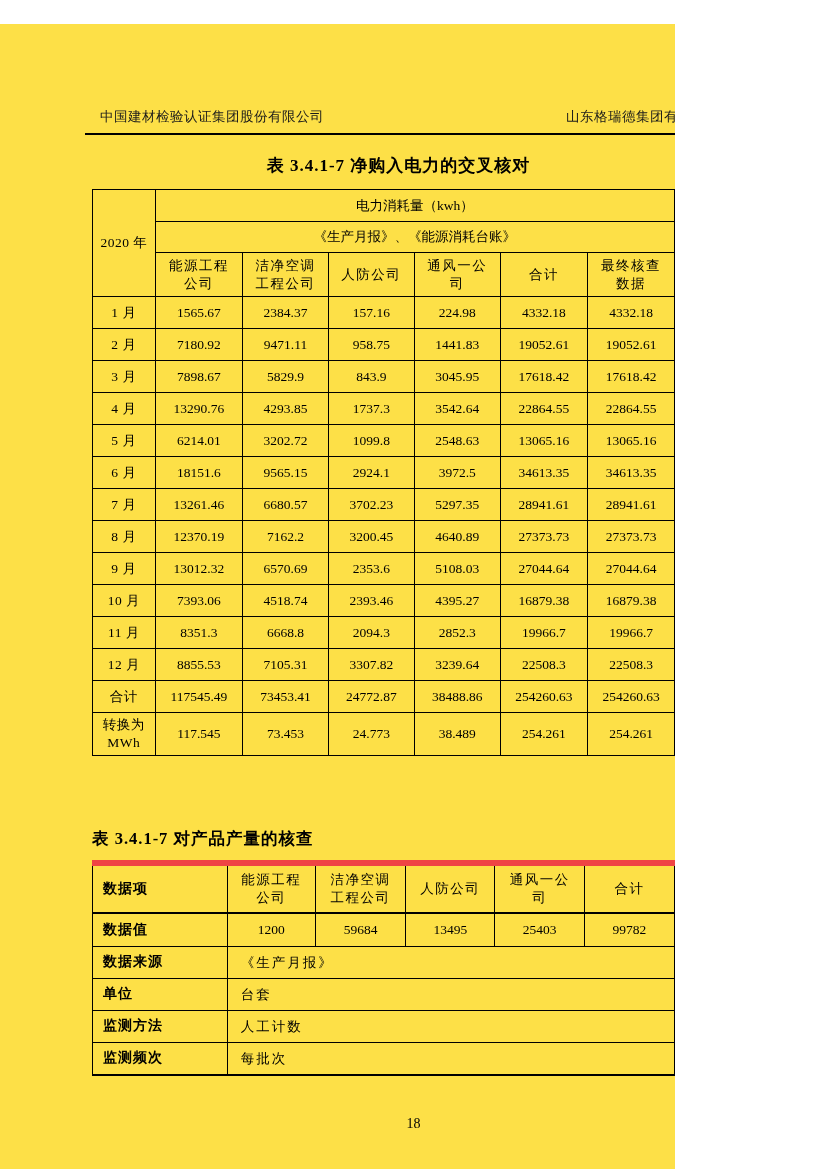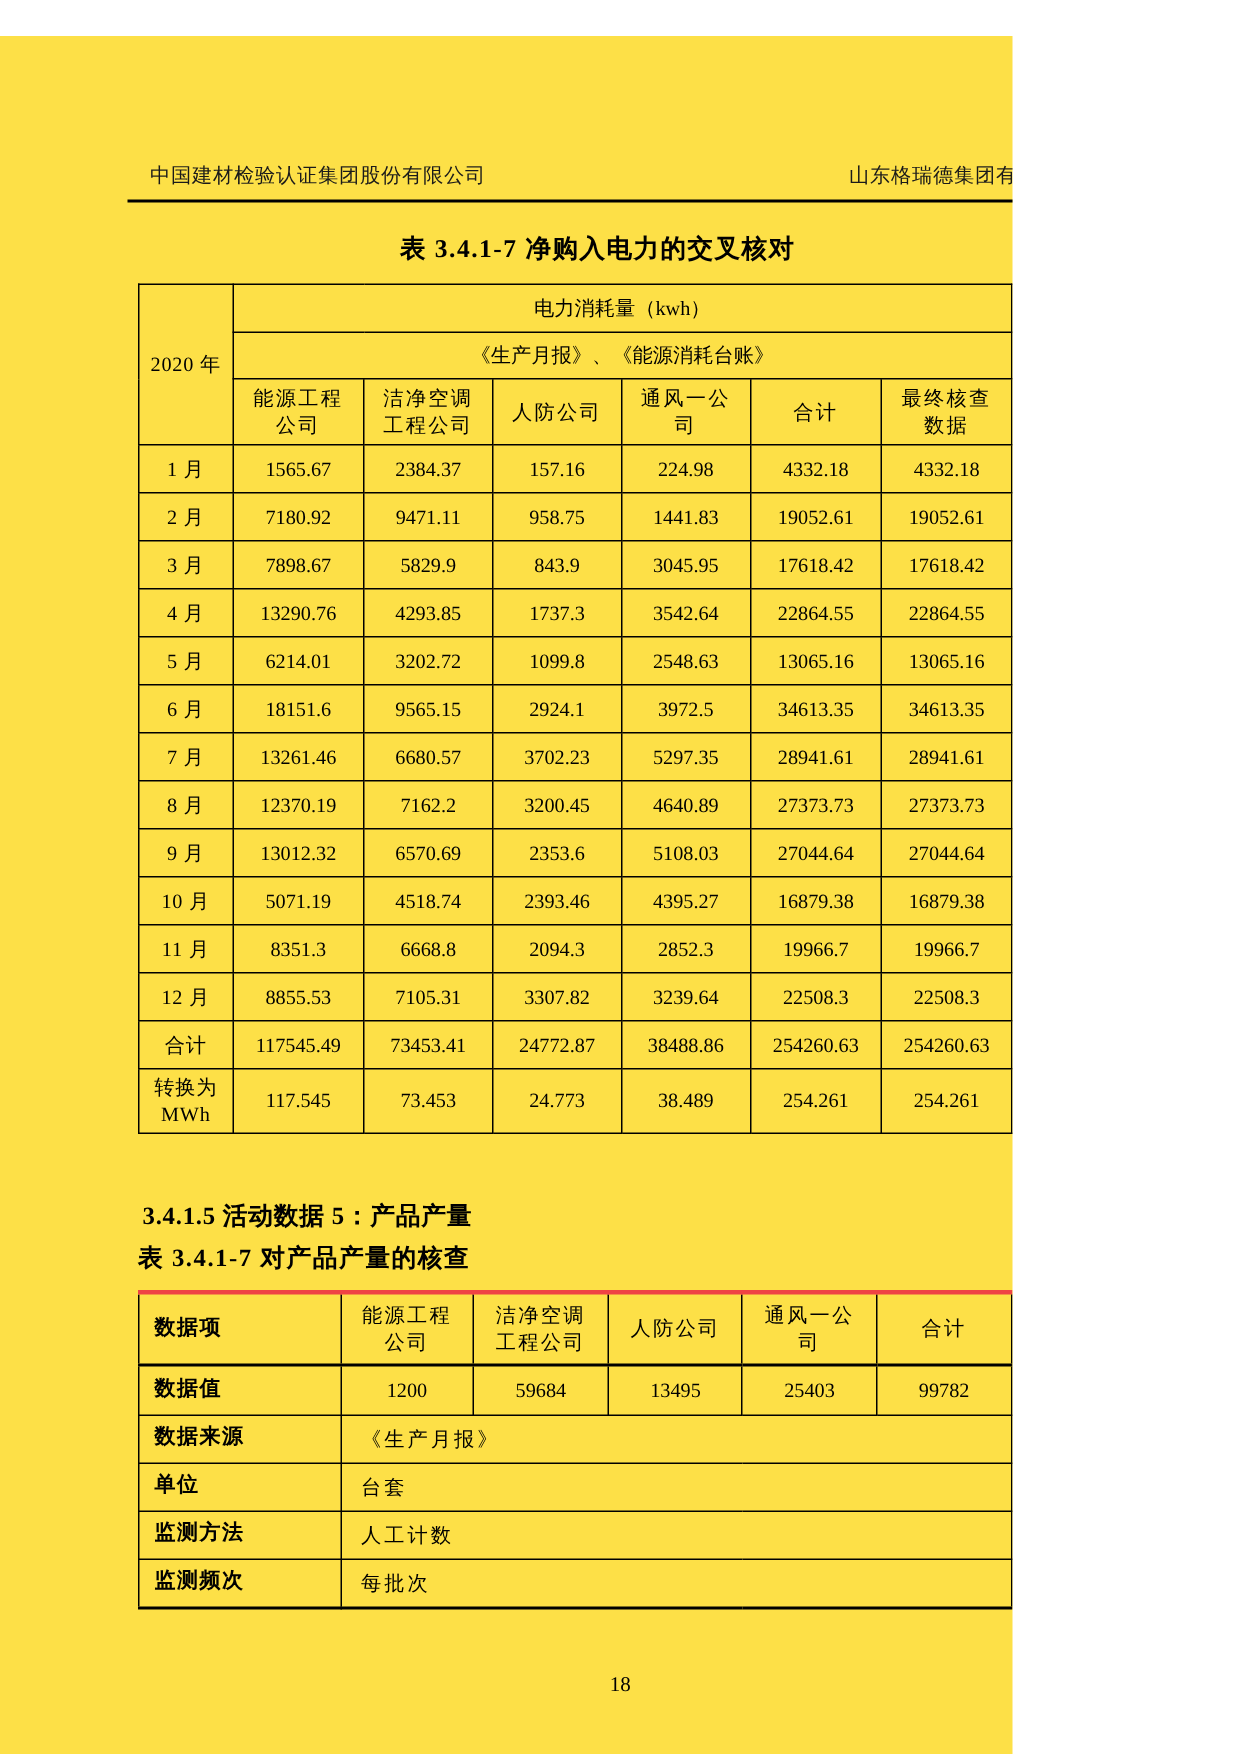--- a/index.html
+++ b/index.html
@@ -207,7 +207,7 @@
         </tr>
         <tr>
           <td class="rowlabel">10 月</td>
-          <td>5071.19</td>
+          <td>7393.06</td>
           <td>4518.74</td>
           <td>2393.46</td>
           <td>4395.27</td>

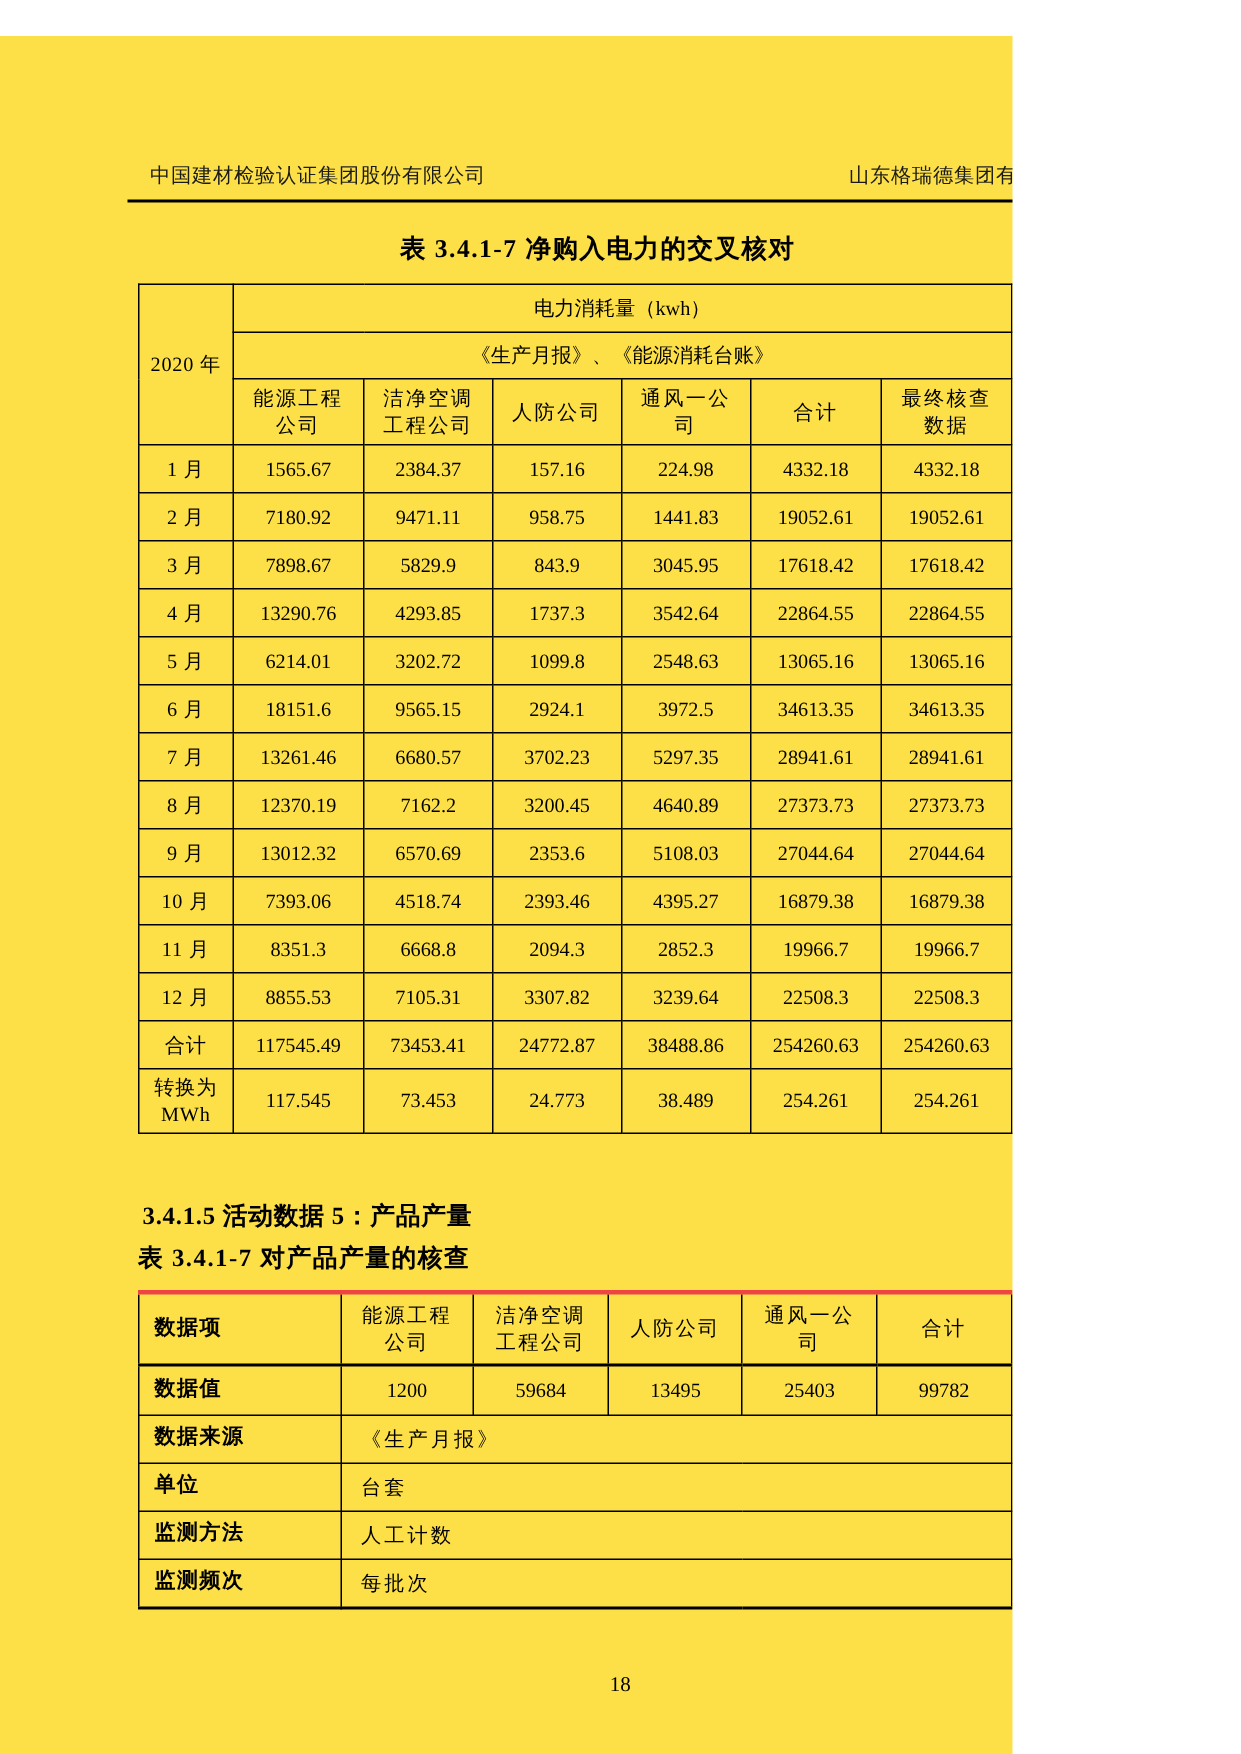--- a/index.html
+++ b/index.html
@@ -254,7 +254,6 @@
       </tbody>
   </table>
 
-  <div class="sec-heading">3.4.1.5 活动数据 5：产品产量</div>
   <div class="t2-title">表 3.4.1-7 对产品产量的核查</div>
 
   <table class="t2">

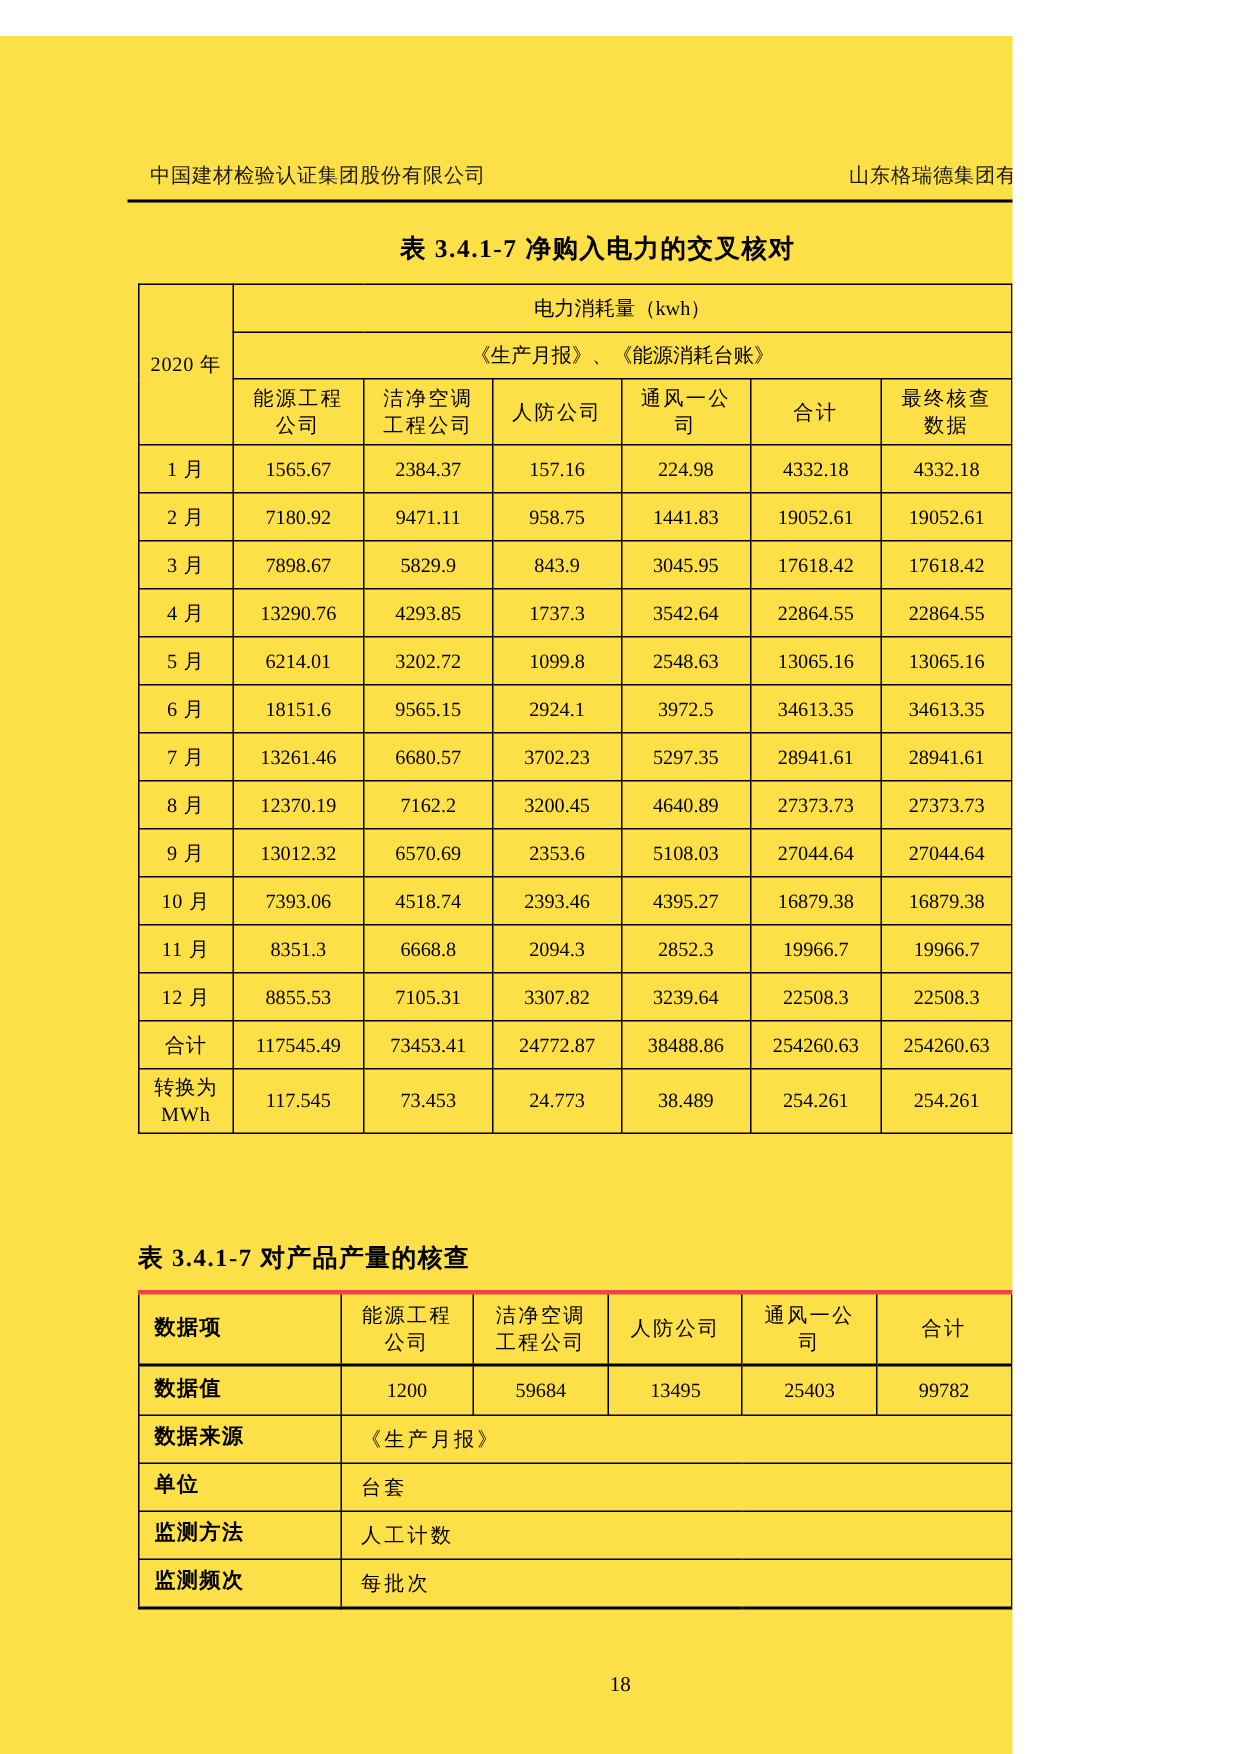--- a/index.html
+++ b/index.html
@@ -57,7 +57,7 @@
   table.t2{
     position:absolute;top:836px;left:92px;
     border-collapse:collapse;table-layout:fixed;
-    border-top:3px solid #ef4444;border-bottom:2px solid #000;
+    border-top:6px solid #ef4444;border-bottom:2px solid #000;
   }
   .t2 td{
     border:1px solid #000;vertical-align:middle;

